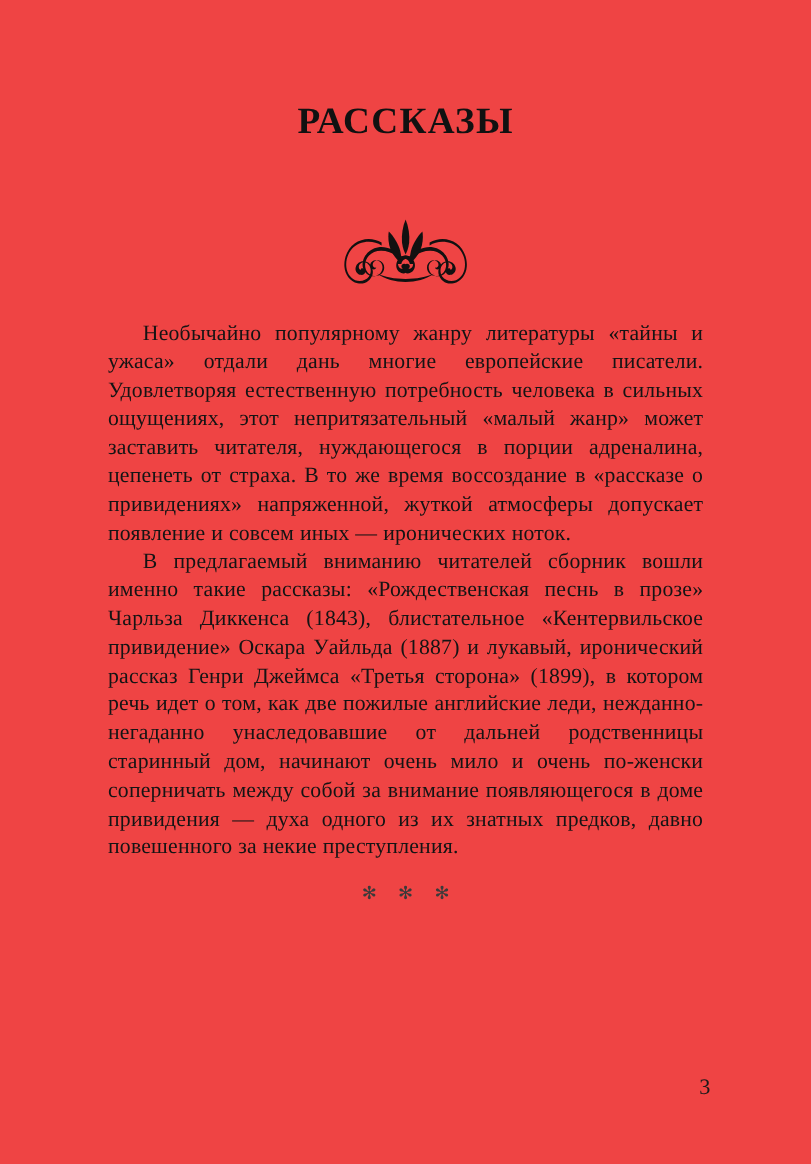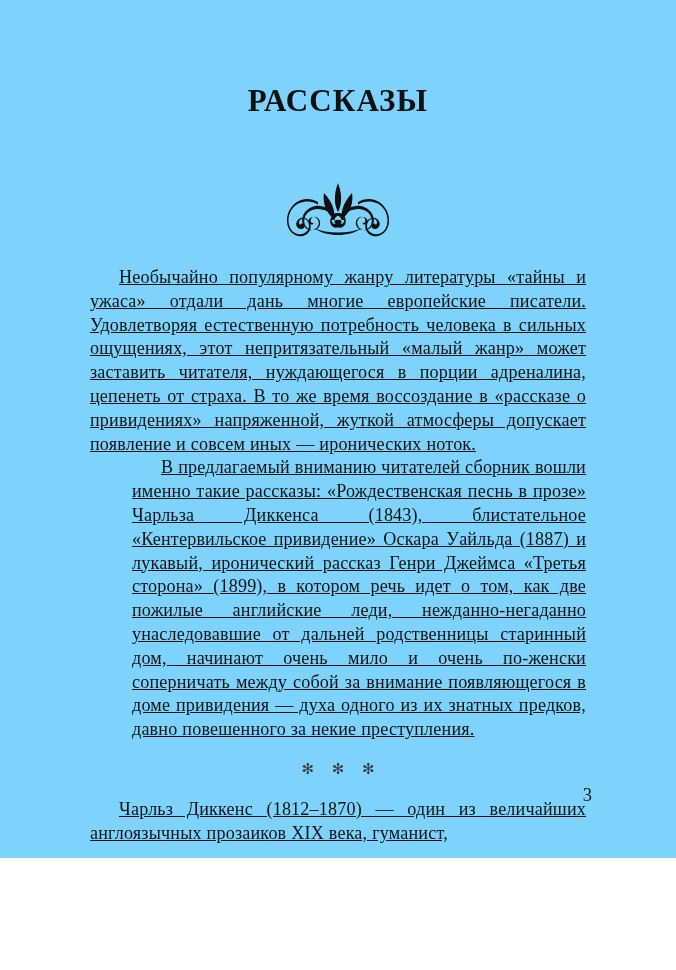--- a/index.html
+++ b/index.html
@@ -19,8 +19,8 @@
   .page {
     position: relative;
     width: 676px;
-    height: 858px;
-    background: #7dd3fc;
+    height: 970px;
+    background: #ef4444;
     box-sizing: border-box;
   }
 

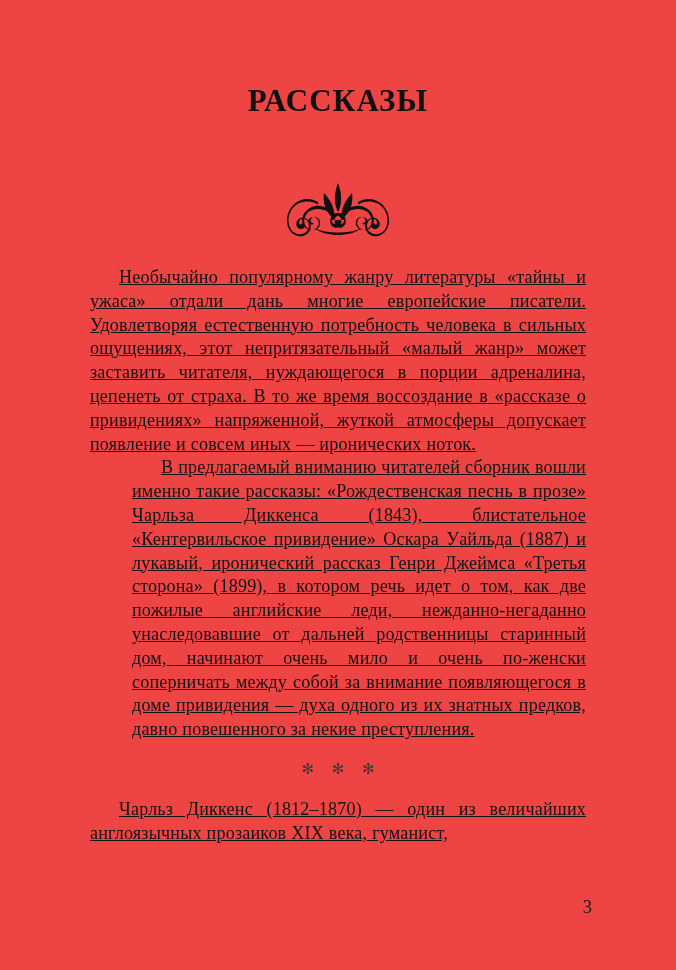--- a/index.html
+++ b/index.html
@@ -75,7 +75,6 @@
     word-spacing: 0.01em;
     color: #141414;
     hyphens: manual;
-    text-decoration: underline;
   }
   p.para + p.para { margin-top: 0; margin-left: 42px; }
 

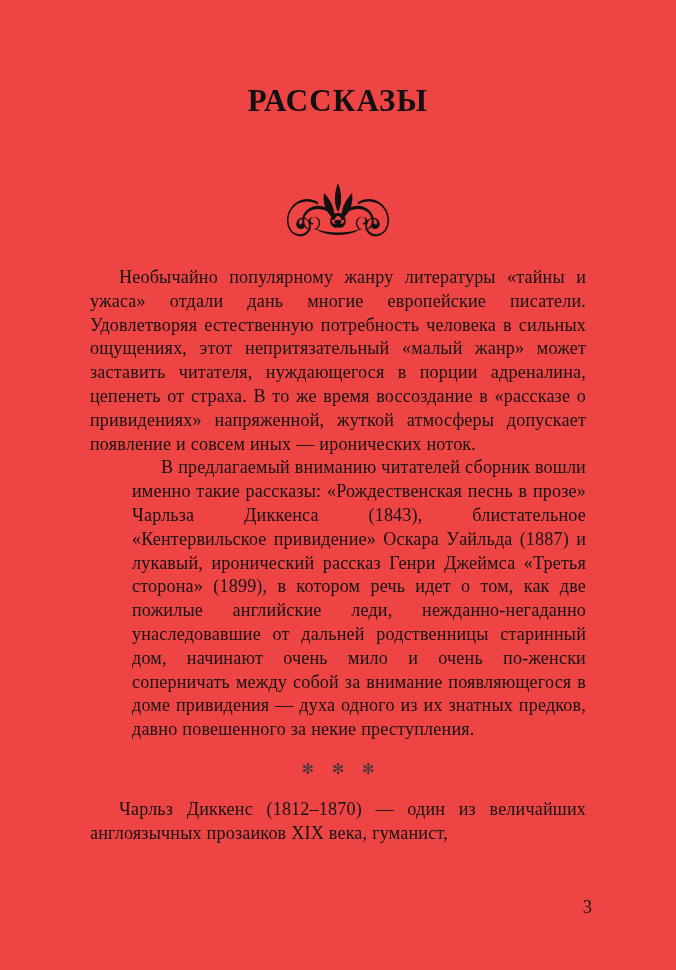--- a/index.html
+++ b/index.html
@@ -76,7 +76,7 @@
     color: #141414;
     hyphens: manual;
   }
-  p.para + p.para { margin-top: 0; margin-left: 42px; }
+  p.para + p.para { margin-top: 0; }
 
   
   .sep {

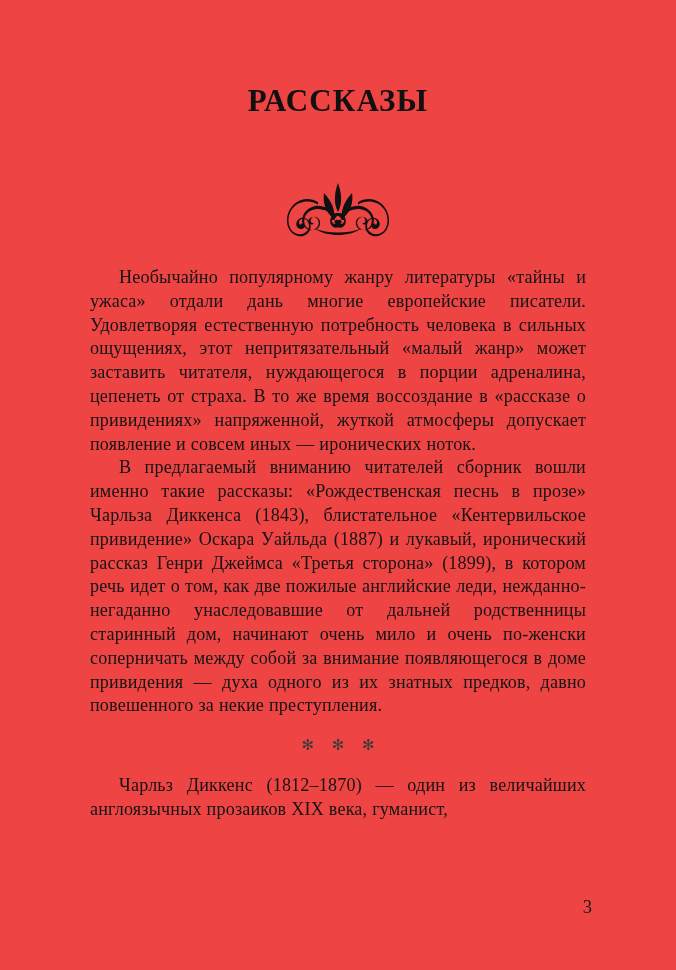--- a/index.html
+++ b/index.html
@@ -145,7 +145,6 @@
 
     <div class="sep">✻ ✻ ✻</div>
 
-    <p class="para">Чарльз Диккенс (1812–1870) — один из величайших англоязычных прозаиков XIX века, гуманист,</p>
   </div>
 
   <div class="folio">3</div>

